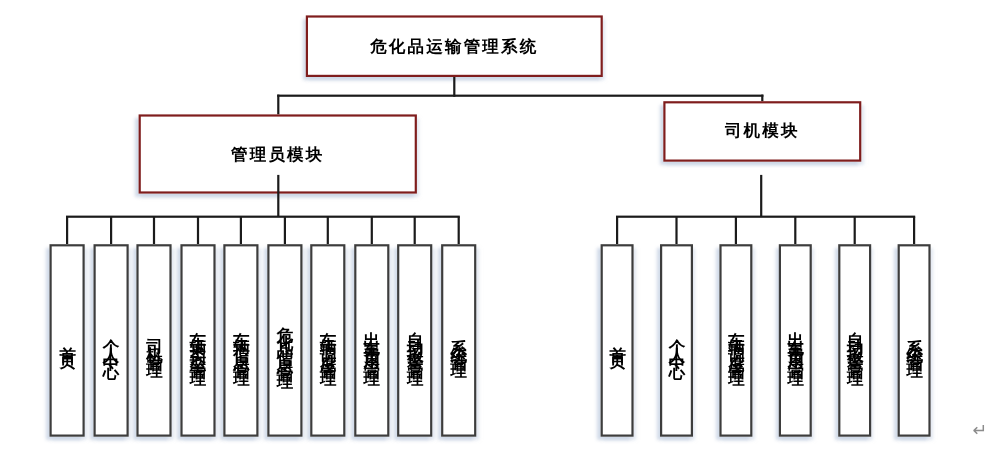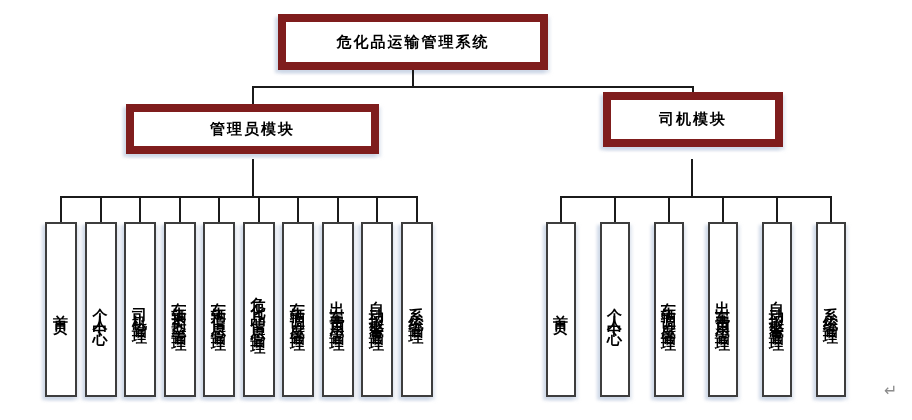--- a/index.html
+++ b/index.html
@@ -19,7 +19,7 @@
     position: absolute;
     box-sizing: border-box;
     background: #ffffff;
-    border: 8px solid #7f1d1d;
+    border: 2px solid #7f1d1d;
     box-shadow: -3px 3px 3px rgba(201,211,228,0.85), 2px 3px 3px rgba(201,211,228,0.55);
     display: flex;
     align-items: center;

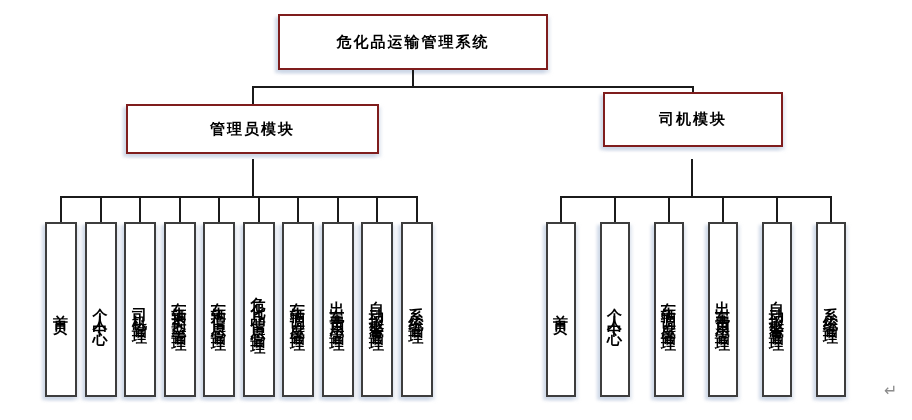--- a/index.html
+++ b/index.html
@@ -79,7 +79,7 @@
   <div class="wire" style="left:252px; top:86px; width:2px; height:19px;"></div>
   <div class="wire" style="left:692px; top:86px; width:2px; height:19px;"></div>
 
-  <div class="node" style="left:126px; top:104px; width:253px; height:50px;">
+  <div class="node" style="left:126px; top:104px; width:253px; height:72px;">
     <span class="node-label">管理员模块</span>
   </div>
 

